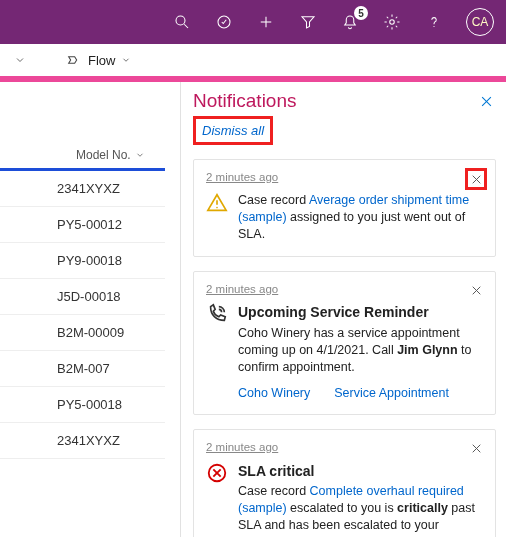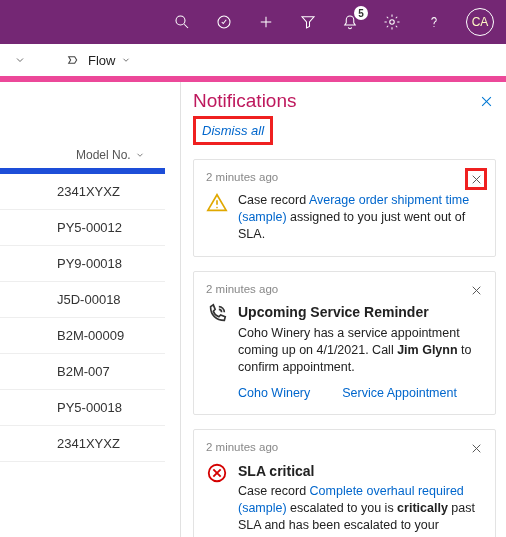--- a/index.html
+++ b/index.html
@@ -18,7 +18,7 @@
   .flow-area svg.flow-ic { width:16px; height:16px; stroke:#444; fill:none; stroke-width:1.6; }
   .body-area { position:relative; display:flex; height:calc(537px - 44px - 38px);}
   .left-col { width:165px; padding-top:60px; font-size:13px; }
-  .model-header { padding:6px 10px 6px 76px; display:flex; align-items:center; gap:4px; color:#555; cursor:pointer; border-bottom:6px solid #1d4ed8; font-size:12px;}
+  .model-header { padding:6px 10px 6px 76px; display:flex; align-items:center; gap:4px; color:#555; cursor:pointer; border-bottom:3px solid #1d4ed8; font-size:12px;}
   .model-header svg { width:10px; height:10px; stroke:#555; fill:none; stroke-width:1.8; }
   .row { padding:10px 10px 10px 57px; border-bottom:1px solid #eee; color:#333; font-size:13px; cursor:pointer;}
   .panel { position:absolute; top:0px; right:0; bottom:0; width:326px; background:#fff; border-left:1px solid #e1e1e1; padding:8px 10px 10px 12px; overflow-y:auto;}

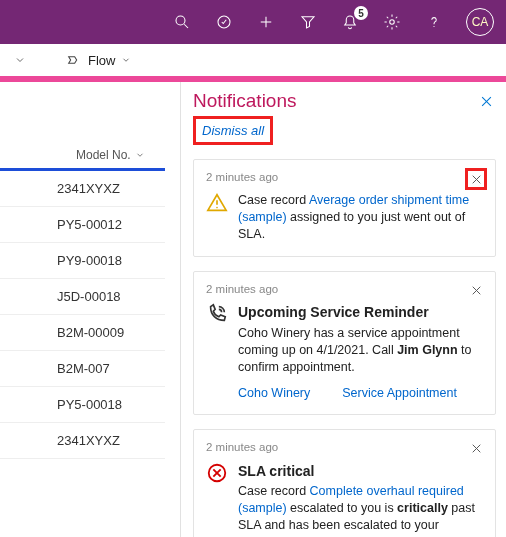--- a/index.html
+++ b/index.html
@@ -29,7 +29,7 @@
   .dismiss-all { display:inline-block; margin-top:4px; padding:4px 6px; color:#0066cc; font-size:13px; cursor:pointer; }
   .red-box { border:3px solid #ef2020;font-style:italic; }
   .card { border:1px solid #e3e3e3; border-radius:2px; margin-top:14px; padding:10px 12px 12px 12px; position:relative; font-size:12.5px; line-height:1.38; }
-  .card-time { color:#888; font-size:11.5px; }
+  .card-time { color:#888; font-size:11.5px;text-decoration:underline; }
   .card-close { position:absolute; top:8px; right:8px; width:22px; height:22px; display:flex; align-items:center; justify-content:center; cursor:pointer;}
   .card-close svg { width:13px; height:13px; stroke:#555; stroke-width:1.8; fill:none; }
   .card-body { display:flex; gap:10px; margin-top:6px; align-items:flex-start;}

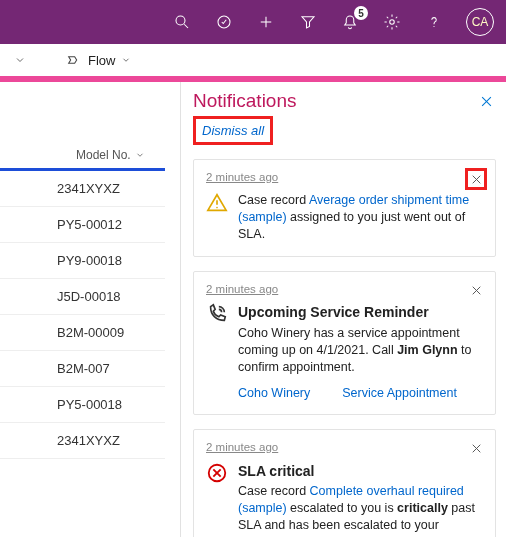--- a/index.html
+++ b/index.html
@@ -38,7 +38,7 @@
   .card-title { font-size:14px; font-weight:600; color:#222; margin-bottom:2px;}
   .link { color:#0066cc; cursor:pointer; }
   strong { font-weight:700;}
-  .card-links-row { margin-top:8px; display:flex; gap:32px; margin-left:32px;}
+  .card-links-row { margin-top:8px; display:flex; gap:24px; margin-left:32px;}
   .red-close-box { border:3px solid #ef2020; padding:1px;}
 </style>
 </head>

